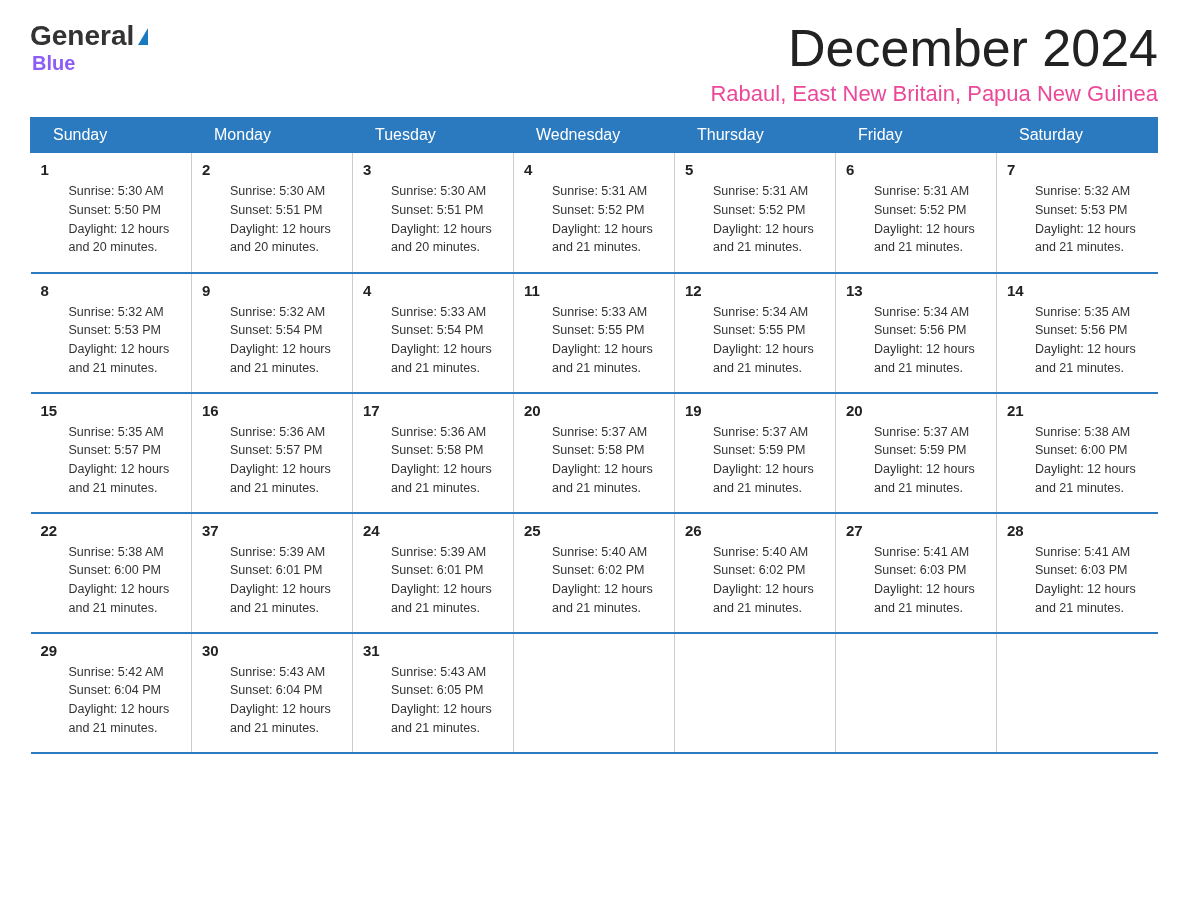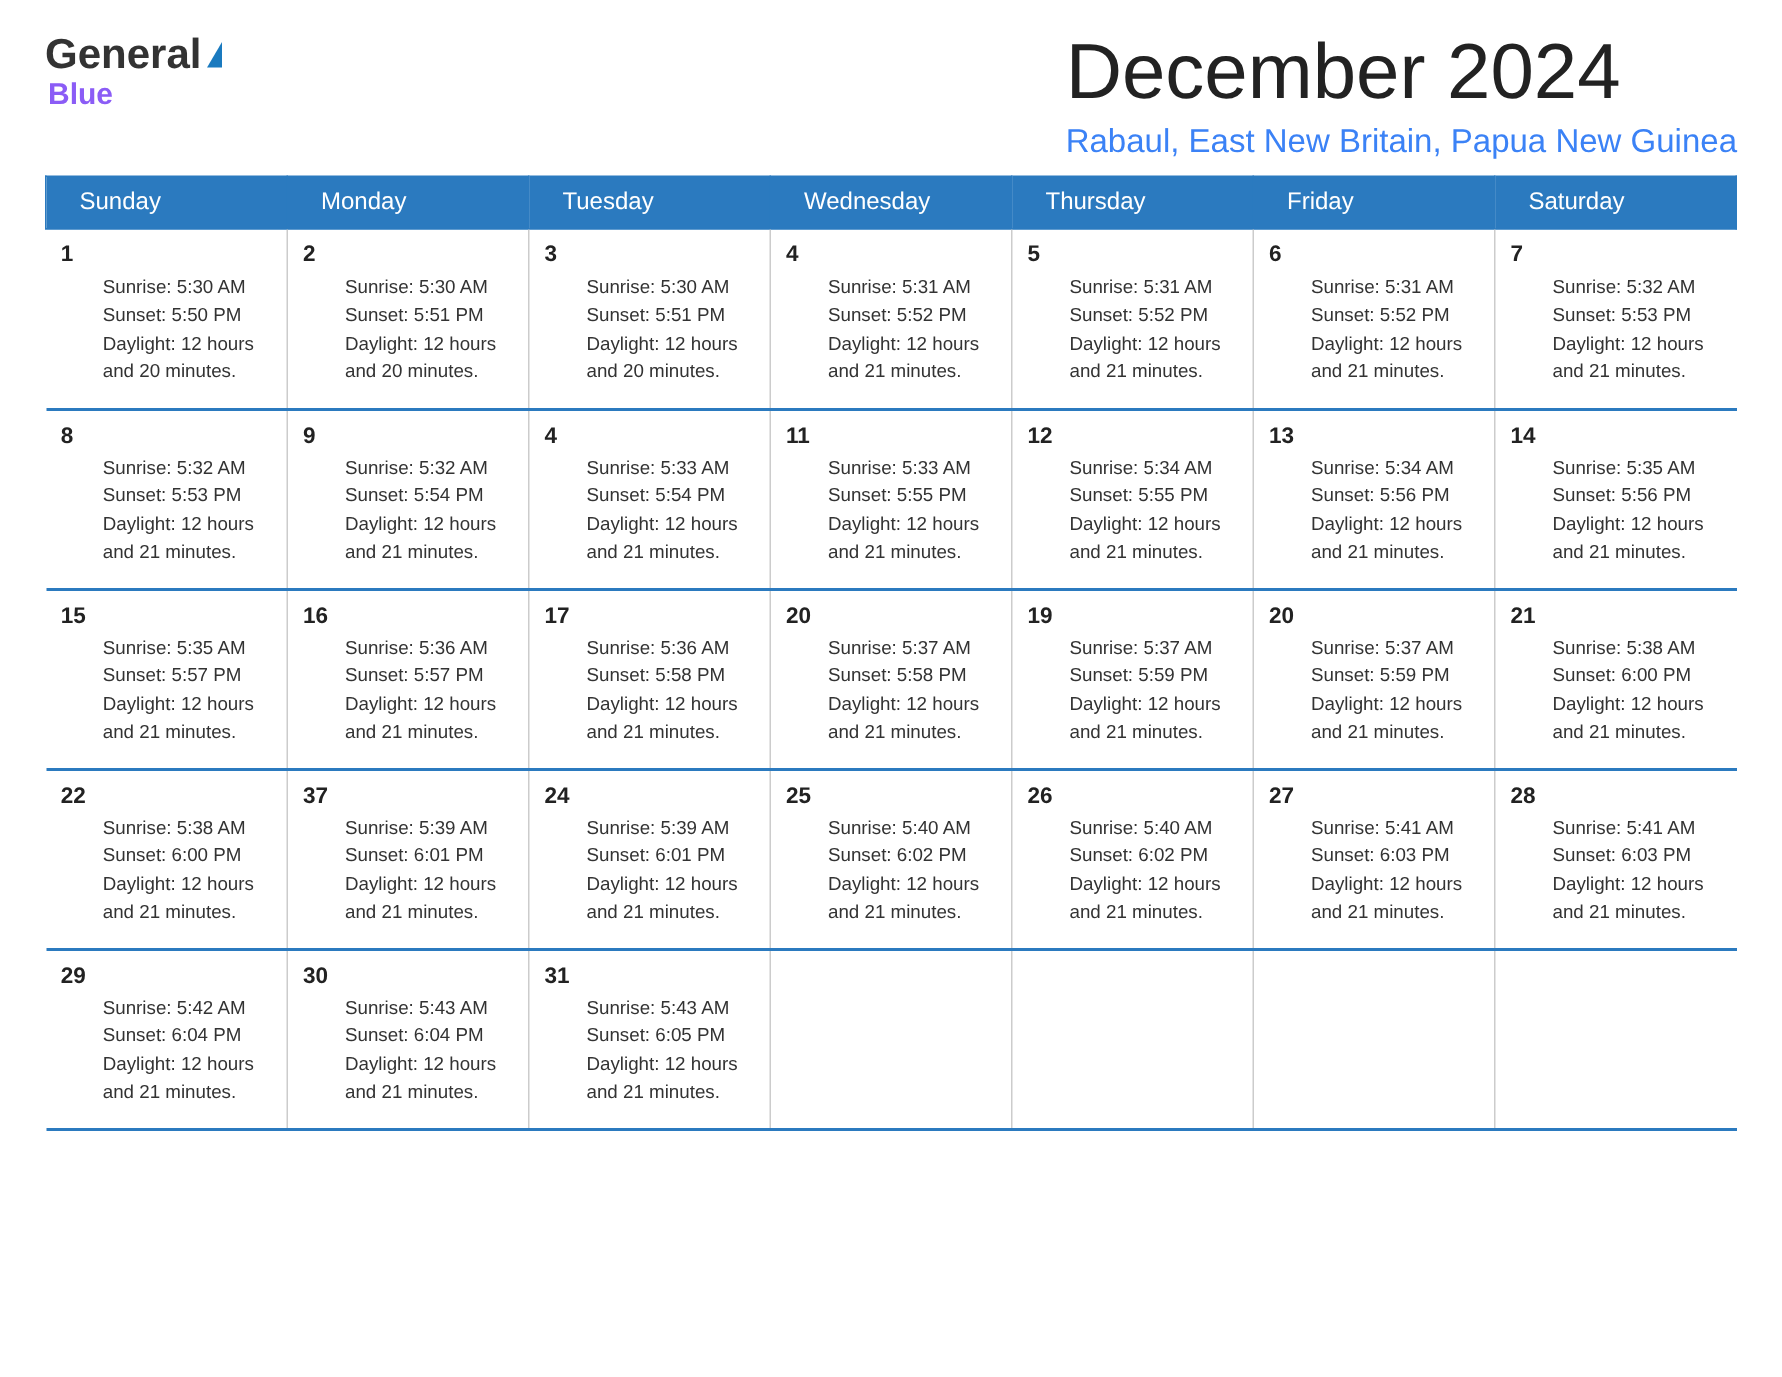--- a/index.html
+++ b/index.html
@@ -30,6 +30,7 @@
       font-family: Arial, sans-serif;
     }
     .title-section {
+      text-align: right;
     }
     .month-year {
       font-size: 52px;

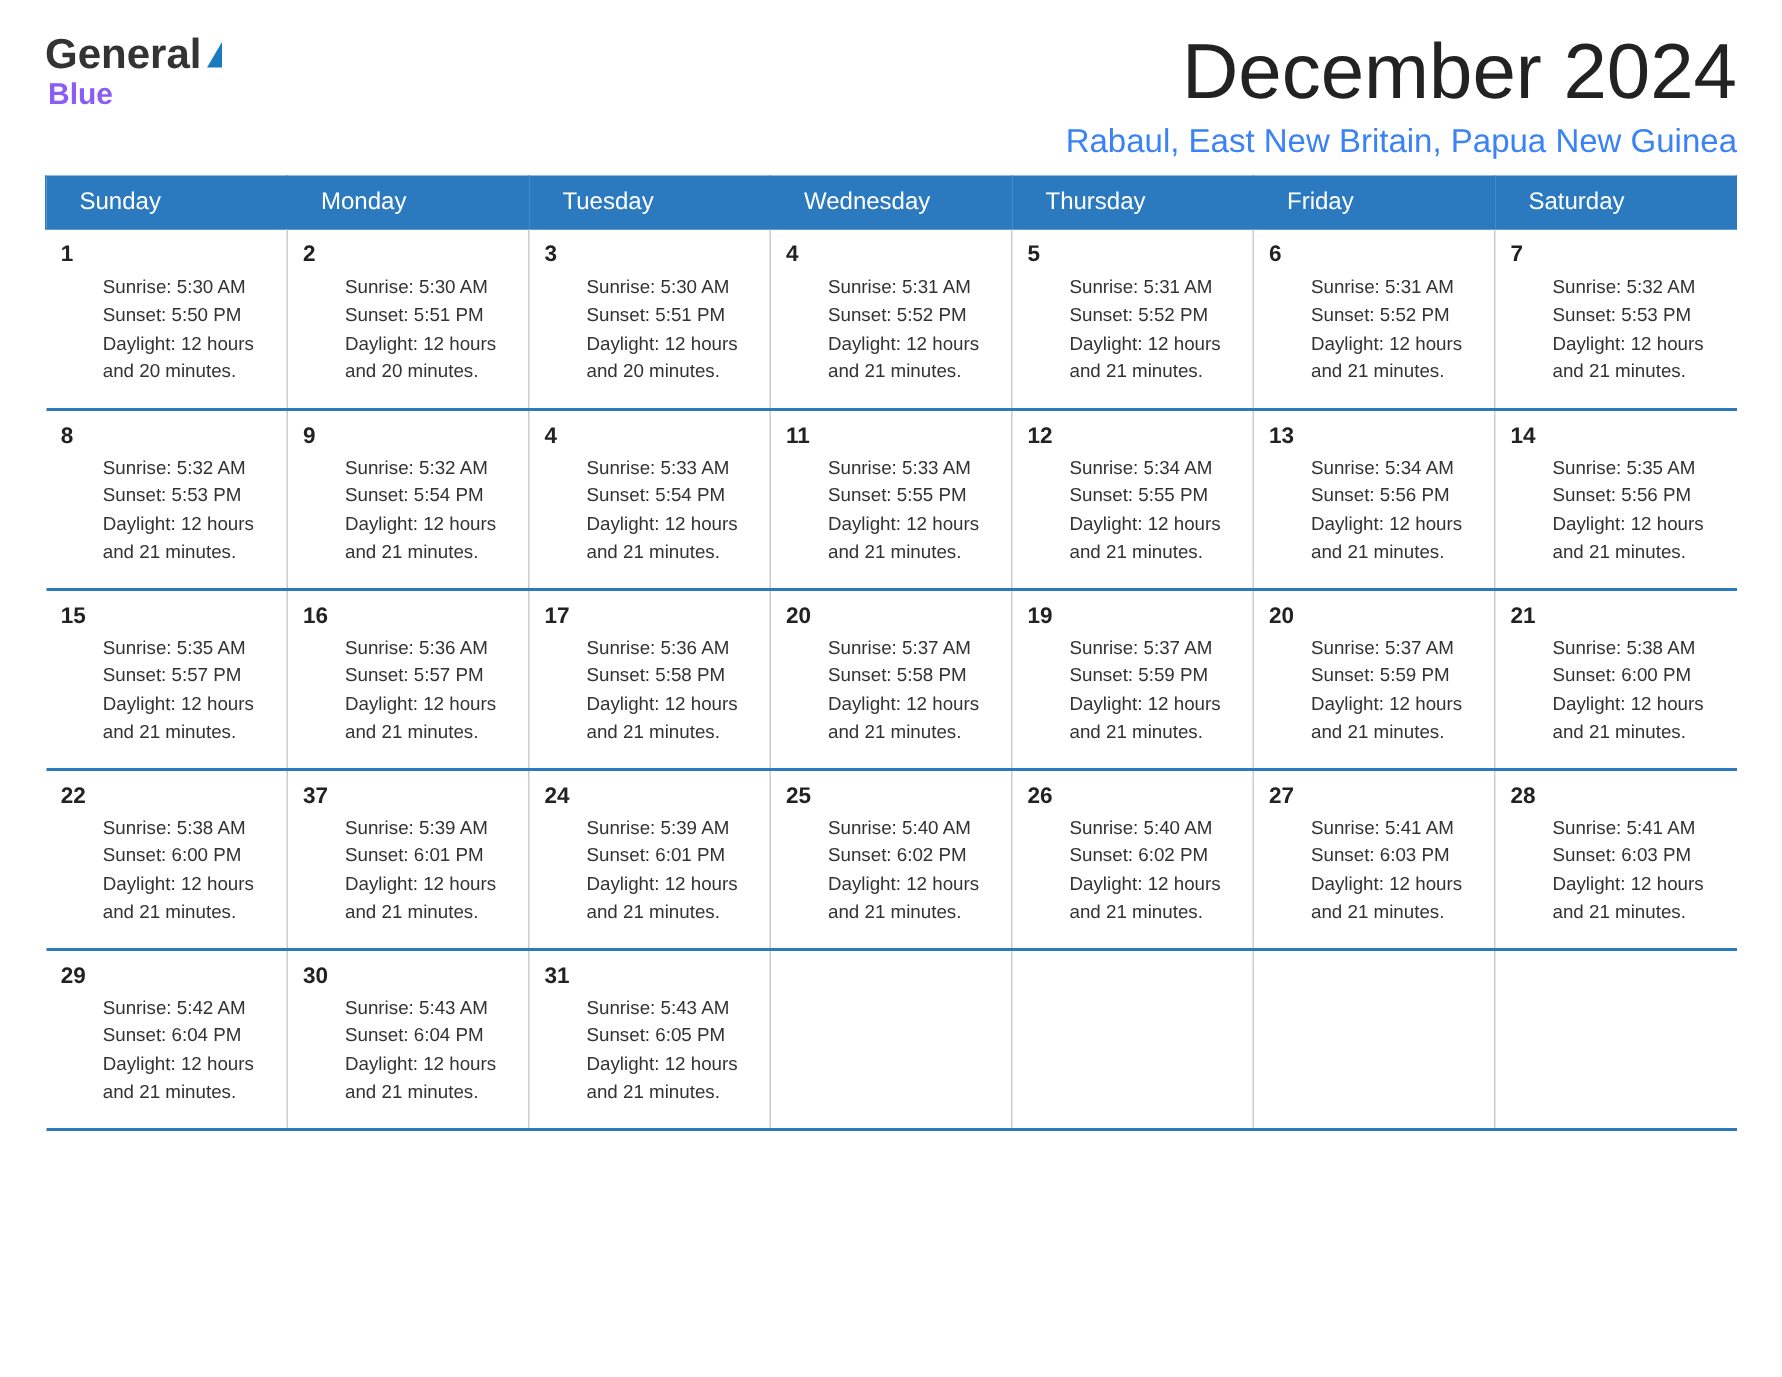--- a/index.html
+++ b/index.html
@@ -40,7 +40,7 @@
     }
     .location {
       font-size: 22px;
-      color: #3b82f6;
+      color: #ec4899;
       margin-top: 4px;
     }
     .calendar-table {

